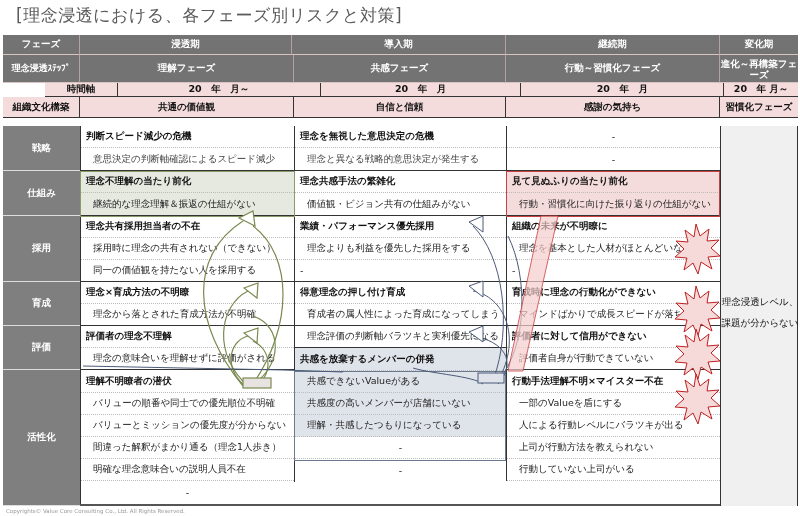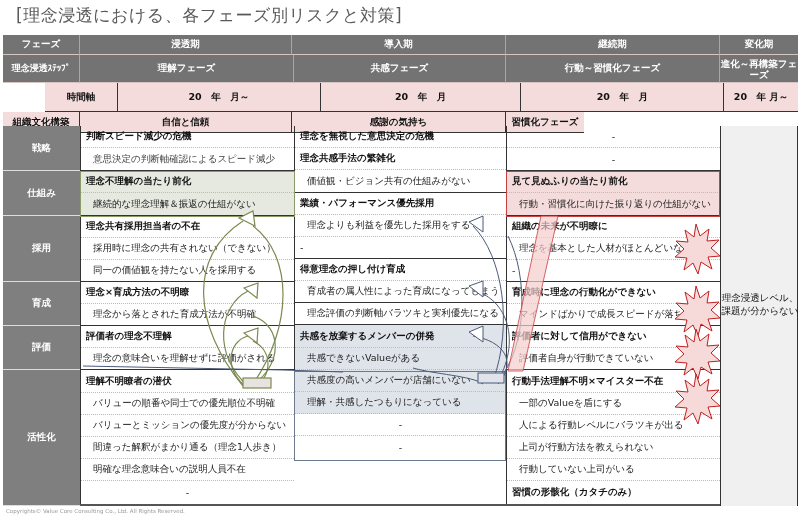--- a/index.html
+++ b/index.html
@@ -12,7 +12,7 @@
   .hdr-dark .cell { background: #737373; color: #fff; border-right: 1px solid #b9a0a0; border-bottom: 1px solid #d9c4c4; }
   .hdr-light .cell { background: #f4dcdc; color: #111; border-right: 1px solid #333; border-bottom: 1px solid #333; }
   .hdr-dark .cell.c4, .hdr-light .cell.c4 { border-right: none; }
-  .r-phase { height: 20px; } .r-step { height: 28px; } .r-time { height: 29px; margin-left: 42px; } .r-culture { height: 21px; font-family: Liberation Mono, monospace; }
+  .r-phase { height: 20px; } .r-step { height: 28px; } .r-time { height: 14px; margin-left: 42px; } .r-culture { height: 21px; font-family: Liberation Mono, monospace; }
   .c4.two-line { white-space: normal; text-align: center; line-height: 11px; font-size: 9.5px; }
   
   .body { position: absolute; left: 3px; top: 126px; width: 795px; height: 380px; border-bottom: 2px solid #555; }

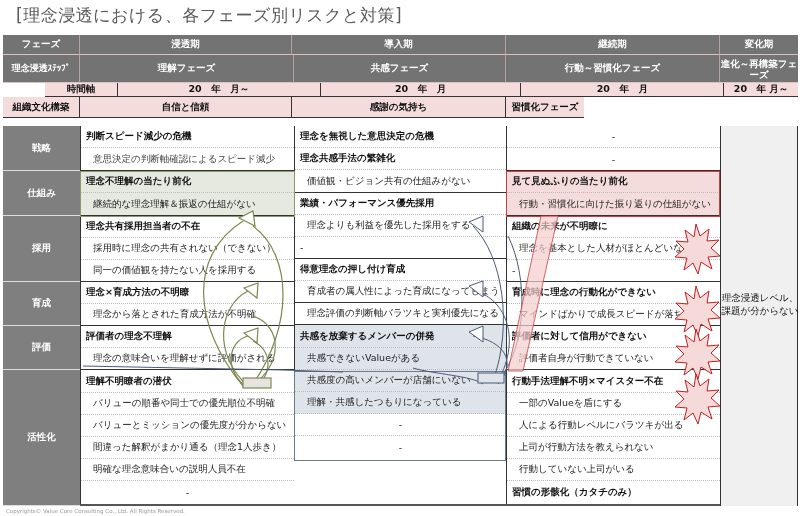--- a/index.html
+++ b/index.html
@@ -64,6 +64,7 @@
   </div>
   <div class="row hdr-light r-culture">
     <div class="cell c0">組織文化構築</div>
+    <div class="cell c1">共通の価値観</div>
     <div class="cell c2">自信と信頼</div>
     <div class="cell c3">感謝の気持ち</div>
     <div class="cell c4">習慣化フェーズ</div>

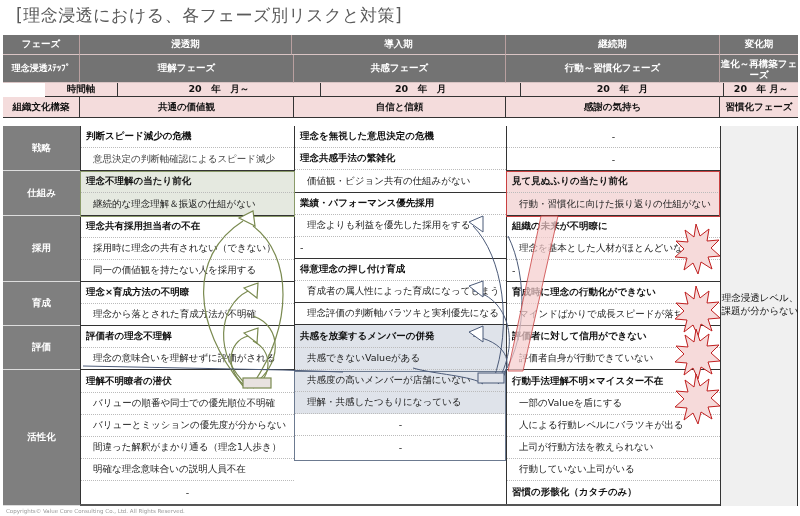--- a/index.html
+++ b/index.html
@@ -103,6 +103,7 @@
 
   <div class="col" style="left:291px;width:212px">
     <div class="line b" style="height:22px">理念を無視した意思決定の危機</div>
+    <div class="line sub sec-end" style="height:23px;color:#444">理念と異なる戦略的意思決定が発生する</div>
     <div class="line b" style="height:22px">理念共感手法の繁雑化</div>
     <div class="line sub sec-end" style="height:23px">価値観・ビジョン共有の仕組みがない</div>
     <div class="line b" style="height:22px">業績・パフォーマンス優先採用</div>

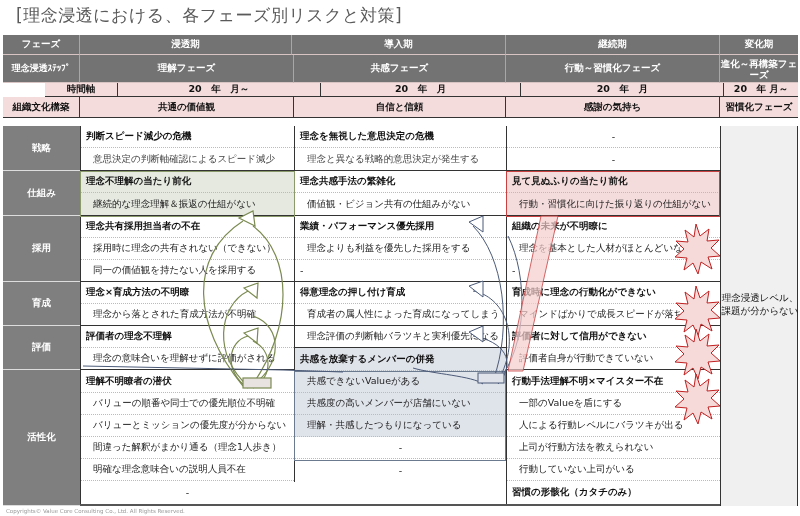--- a/index.html
+++ b/index.html
@@ -31,7 +31,7 @@
   .pink-box { position: absolute; border: 1.5px solid #c94040; pointer-events: none; }
   .blue-box { position: absolute; border: 1.5px solid #6c7a90; pointer-events: none; }
   .right-col { position: absolute; left: 717px; top: 0; width: 78px; height: 380px; background: #f0f0f0; border-left: 1px solid #333; border-right: 1px solid #333; }
-  .right-text { position: absolute; top: 165px; left: 0; width: 78px; text-align: center; font-size: 9.5px; line-height: 13px; color: #111; }
+  .right-text { position: absolute; top: 165px; left: 0; width: 78px; text-align: center; font-size: 9.5px; line-height: 21px; color: #111; }
   .copyright { position: absolute; left: 6px; top: 508px; font-size: 5.5px; color: #999; }
   svg.overlay { position: absolute; left: 0; top: 0; pointer-events: none; }
 </style>

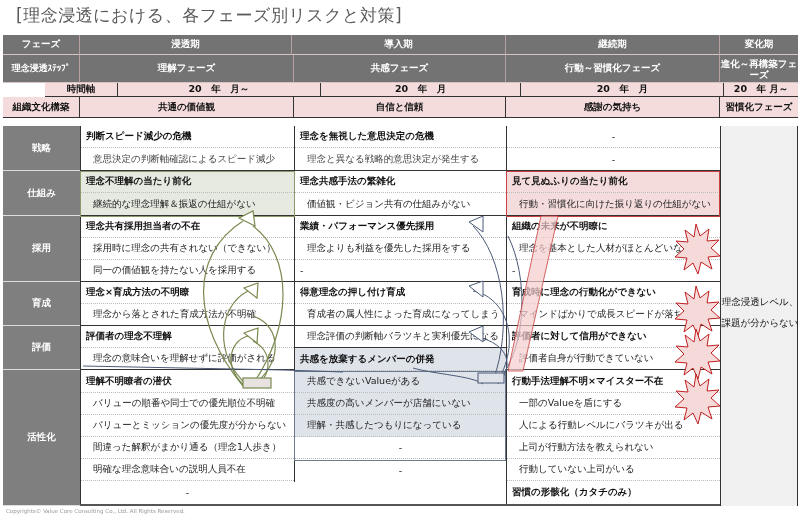--- a/index.html
+++ b/index.html
@@ -137,7 +137,6 @@
     <div class="line sub" style="height:22px">人による行動レベルにバラツキが出る</div>
     <div class="line sub" style="height:22px">上司が行動方法を教えられない</div>
     <div class="line sub" style="height:22px">行動していない上司がいる</div>
-    <div class="line b" style="height:23px;border-bottom:none">習慣の形骸化（カタチのみ）</div>
   </div>
 
   <div class="right-col">

